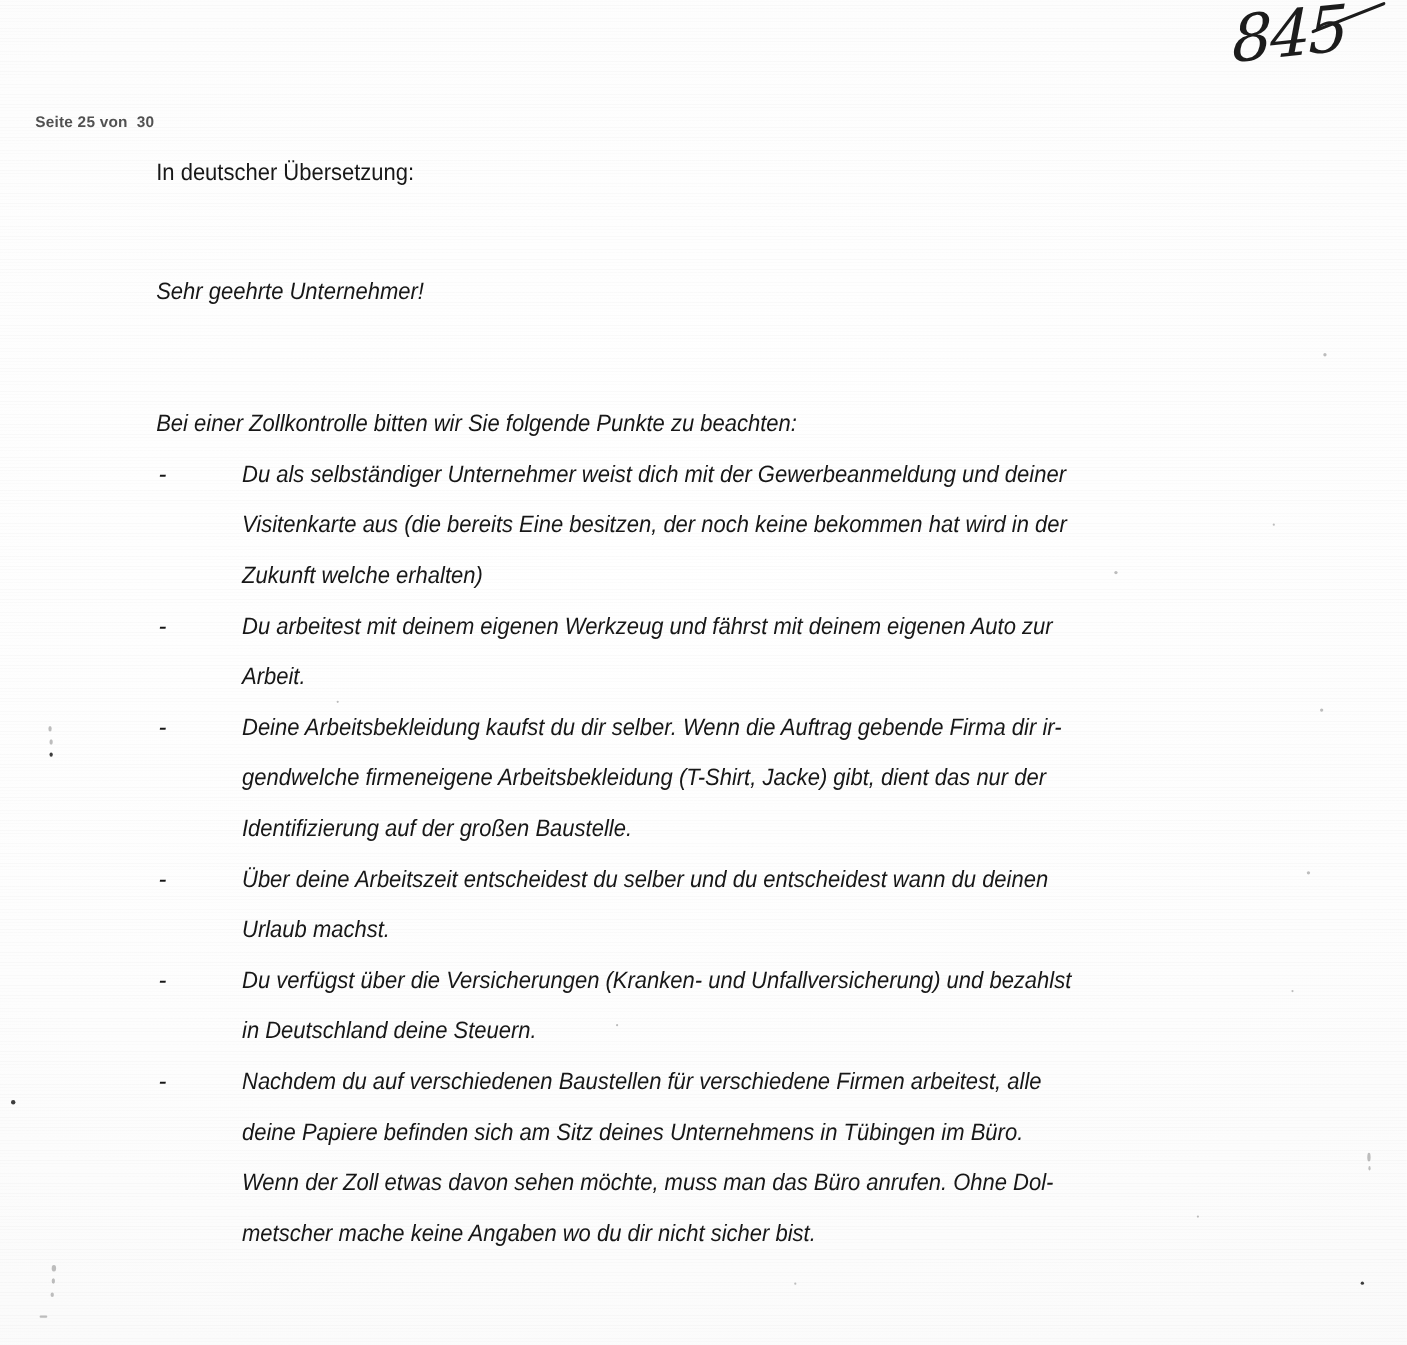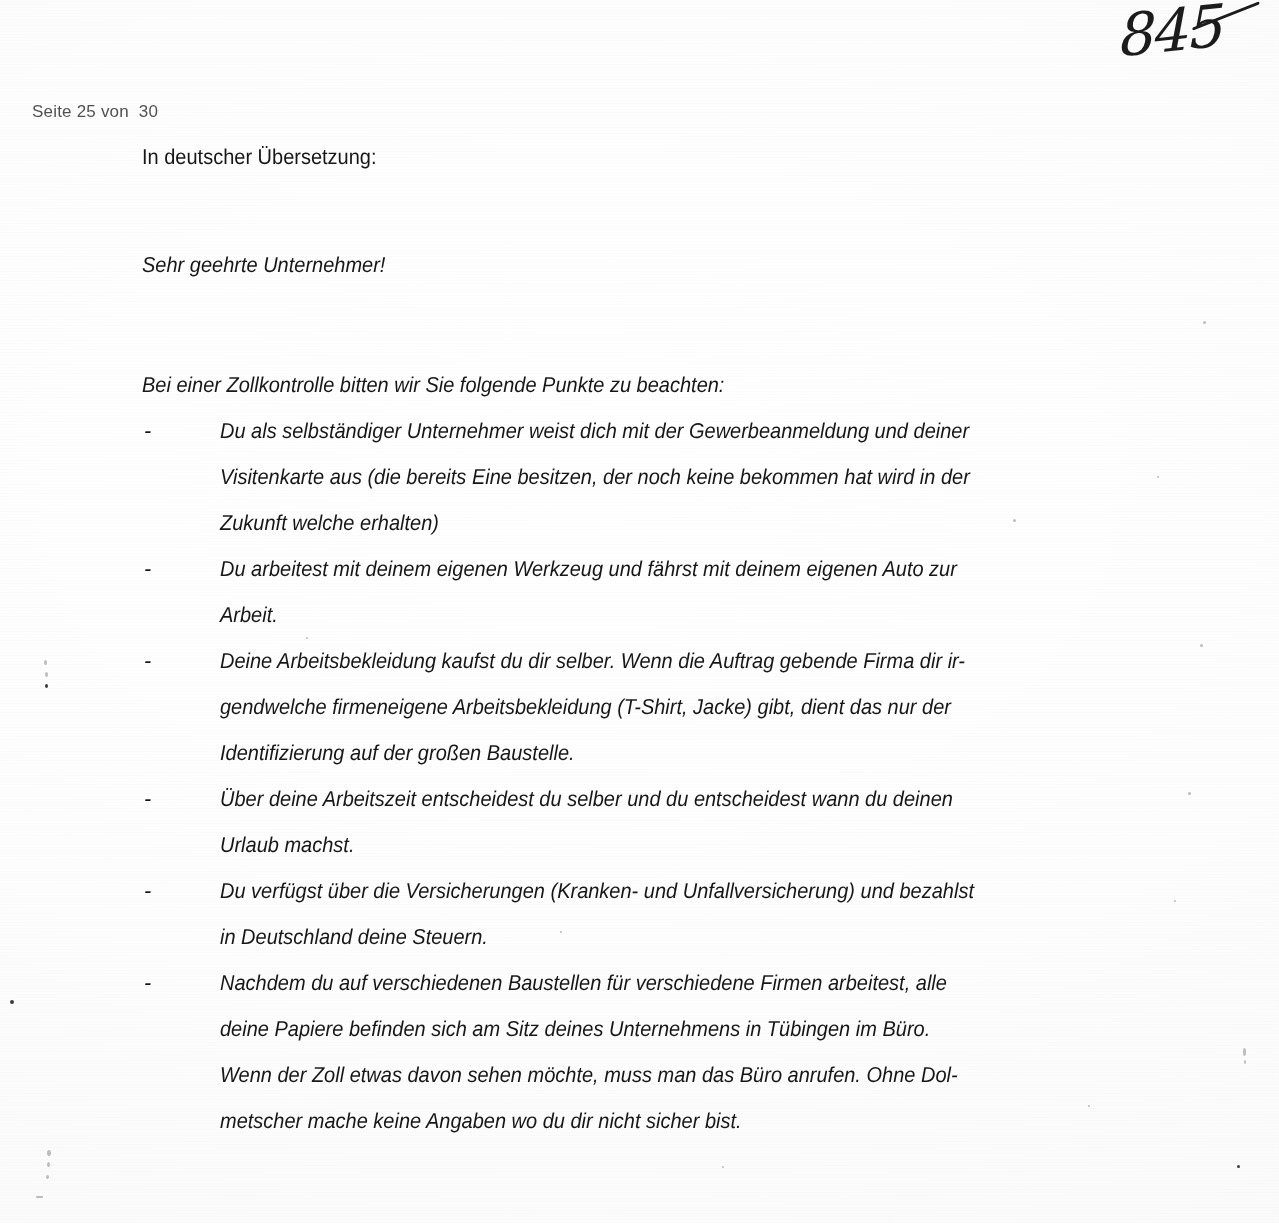--- a/index.html
+++ b/index.html
@@ -56,12 +56,13 @@
     position: absolute;
     left: 32px;
     top: 102px;
-    font-size: 17px;
+    font-size: 14px;
     color: #3a3a3a;
     letter-spacing: 0.2px;
     white-space: pre;
     opacity: 0.88;
     font-family: "Liberation Sans", sans-serif;
+    font-weight: bold;
   }
 
   

